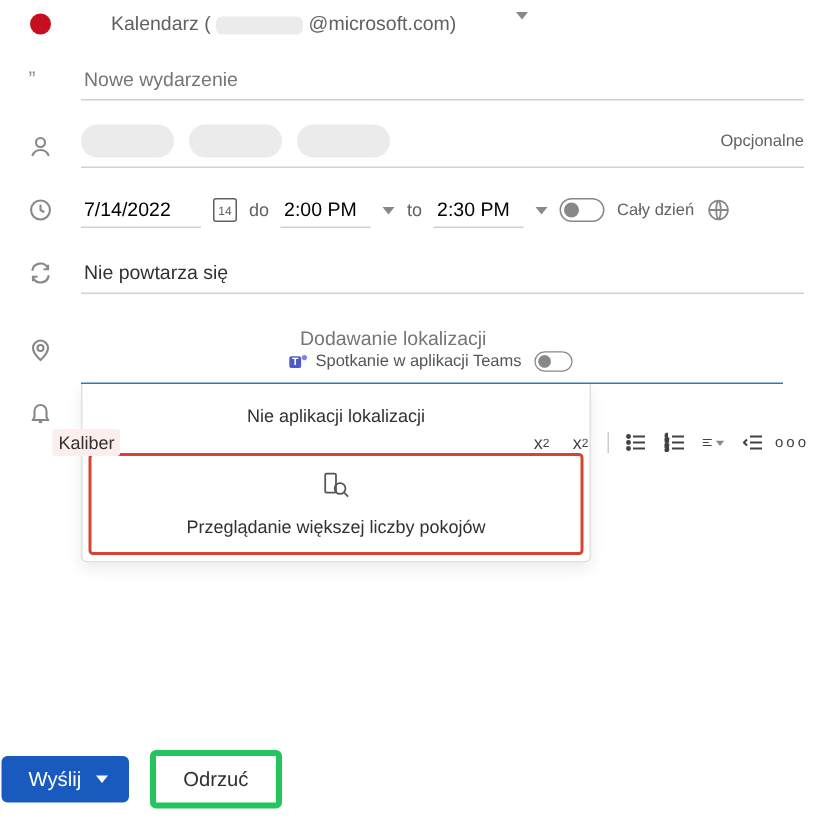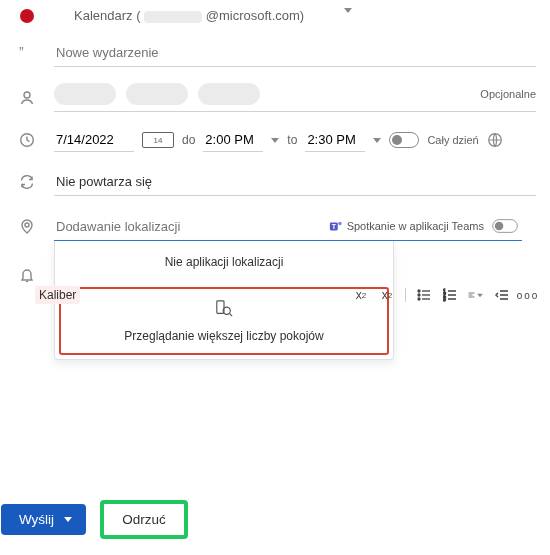--- a/index.html
+++ b/index.html
@@ -77,7 +77,7 @@
   .date-input { width: 80px; }
   .time-input { width: 60px; }
   .date-icon-box {
-    width: 32px; height: 16px;
+    width: 16px; height: 16px;
     border: 1px solid #616161;
     border-radius: 2px;
     position: relative;

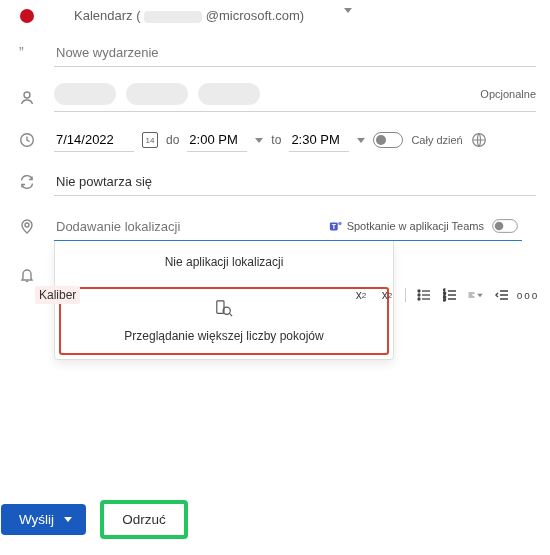--- a/index.html
+++ b/index.html
@@ -310,7 +310,7 @@
       </svg>
   </div>
   <div style="flex:1;">
-    <div class="location-row" style="margin-left:0;">
+    <div class="location-row" style="margin-left:0;flex-direction:column;">
       <input class="location-input" placeholder="Dodawanie lokalizacji" style="">
       <span class="teams-label">
         <svg width="14" height="14" viewBox="0 0 16 16">

